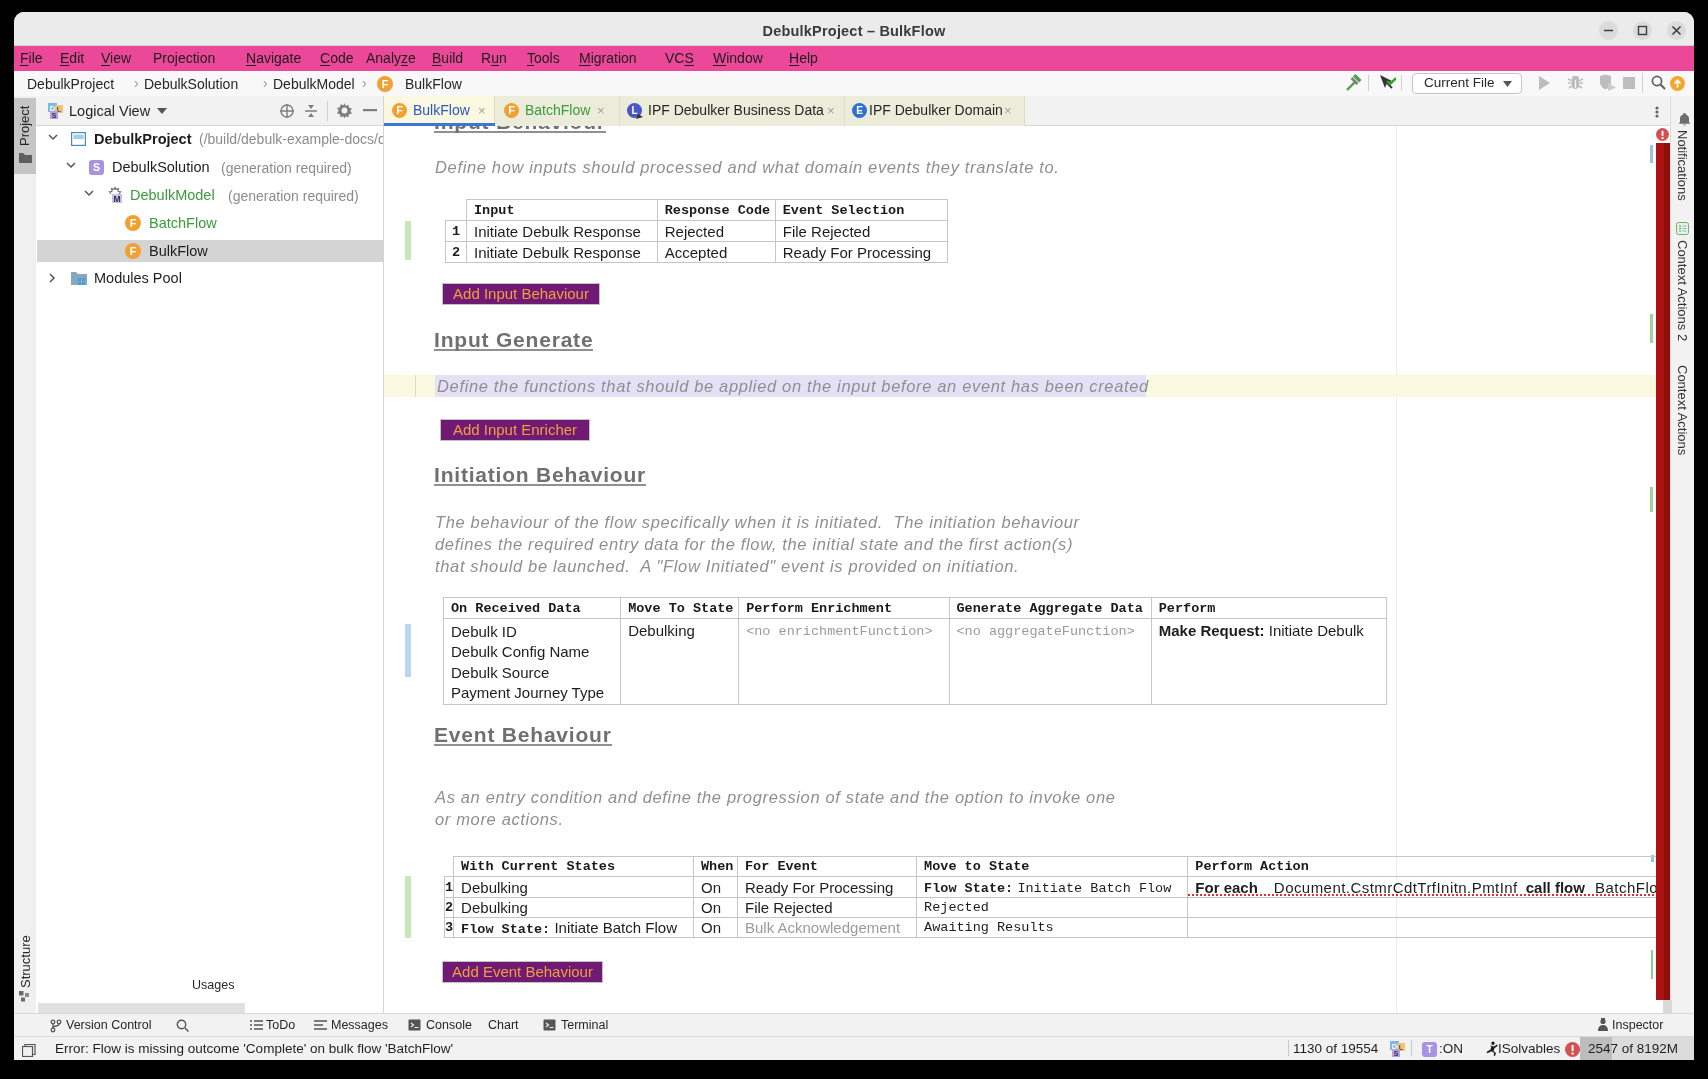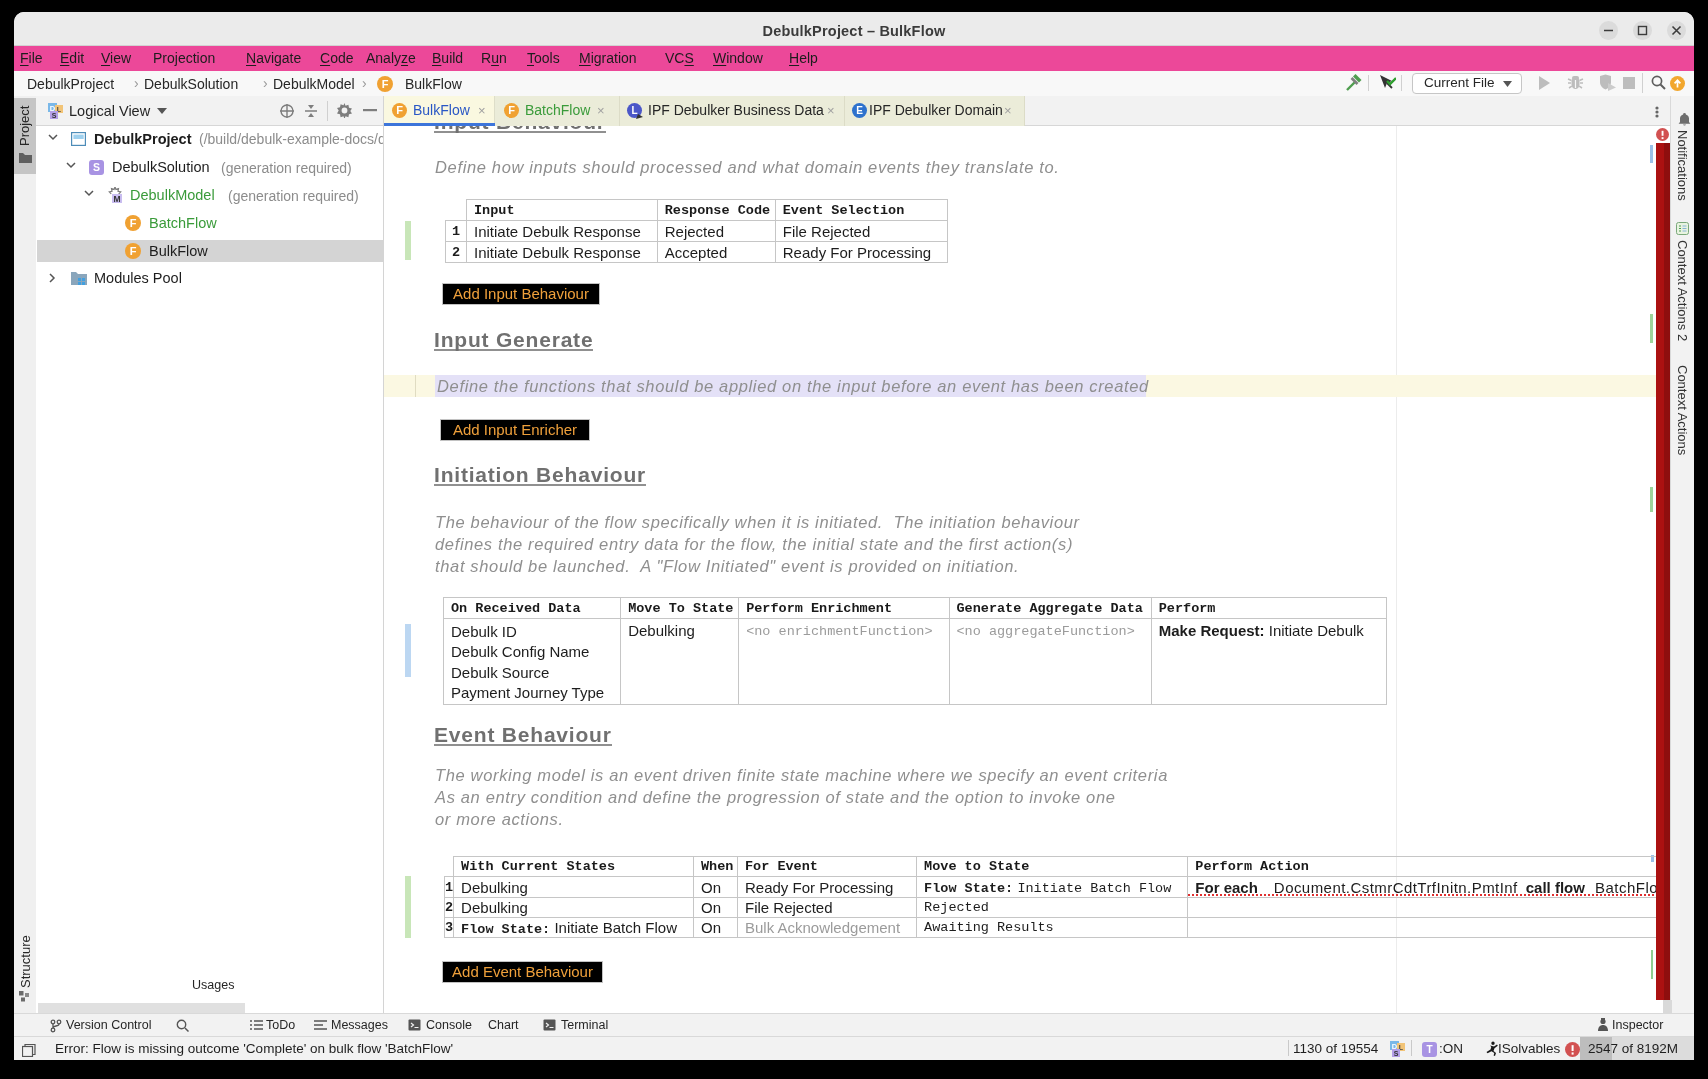--- a/index.html
+++ b/index.html
@@ -46,7 +46,7 @@
 th{border:1px solid #c6c6c6;padding:0 0 0 7px;font-family:"Liberation Mono",monospace;
    font-size:13.5px;font-weight:bold;color:#1a1a1a;text-align:left;white-space:nowrap}
 .grey{color:#9b9b9b}
-.btn{border:1px solid #c2c2c2;color:#efa03b;font-size:15px;text-align:center;background:#000000}
+.btn{border:1px solid #c2c2c2;color:#efa03b;font-size:15px;text-align:center;background:#701a75}
 
 #toolrow{left:0;top:1001px;width:1680px;height:23px;background:#f2f2f2;border-top:1px solid #d9d9d9}
 #statusbar{left:0;top:1024px;width:1680px;height:24px;background:#f2f2f2;border-top:1px solid #d9d9d9}

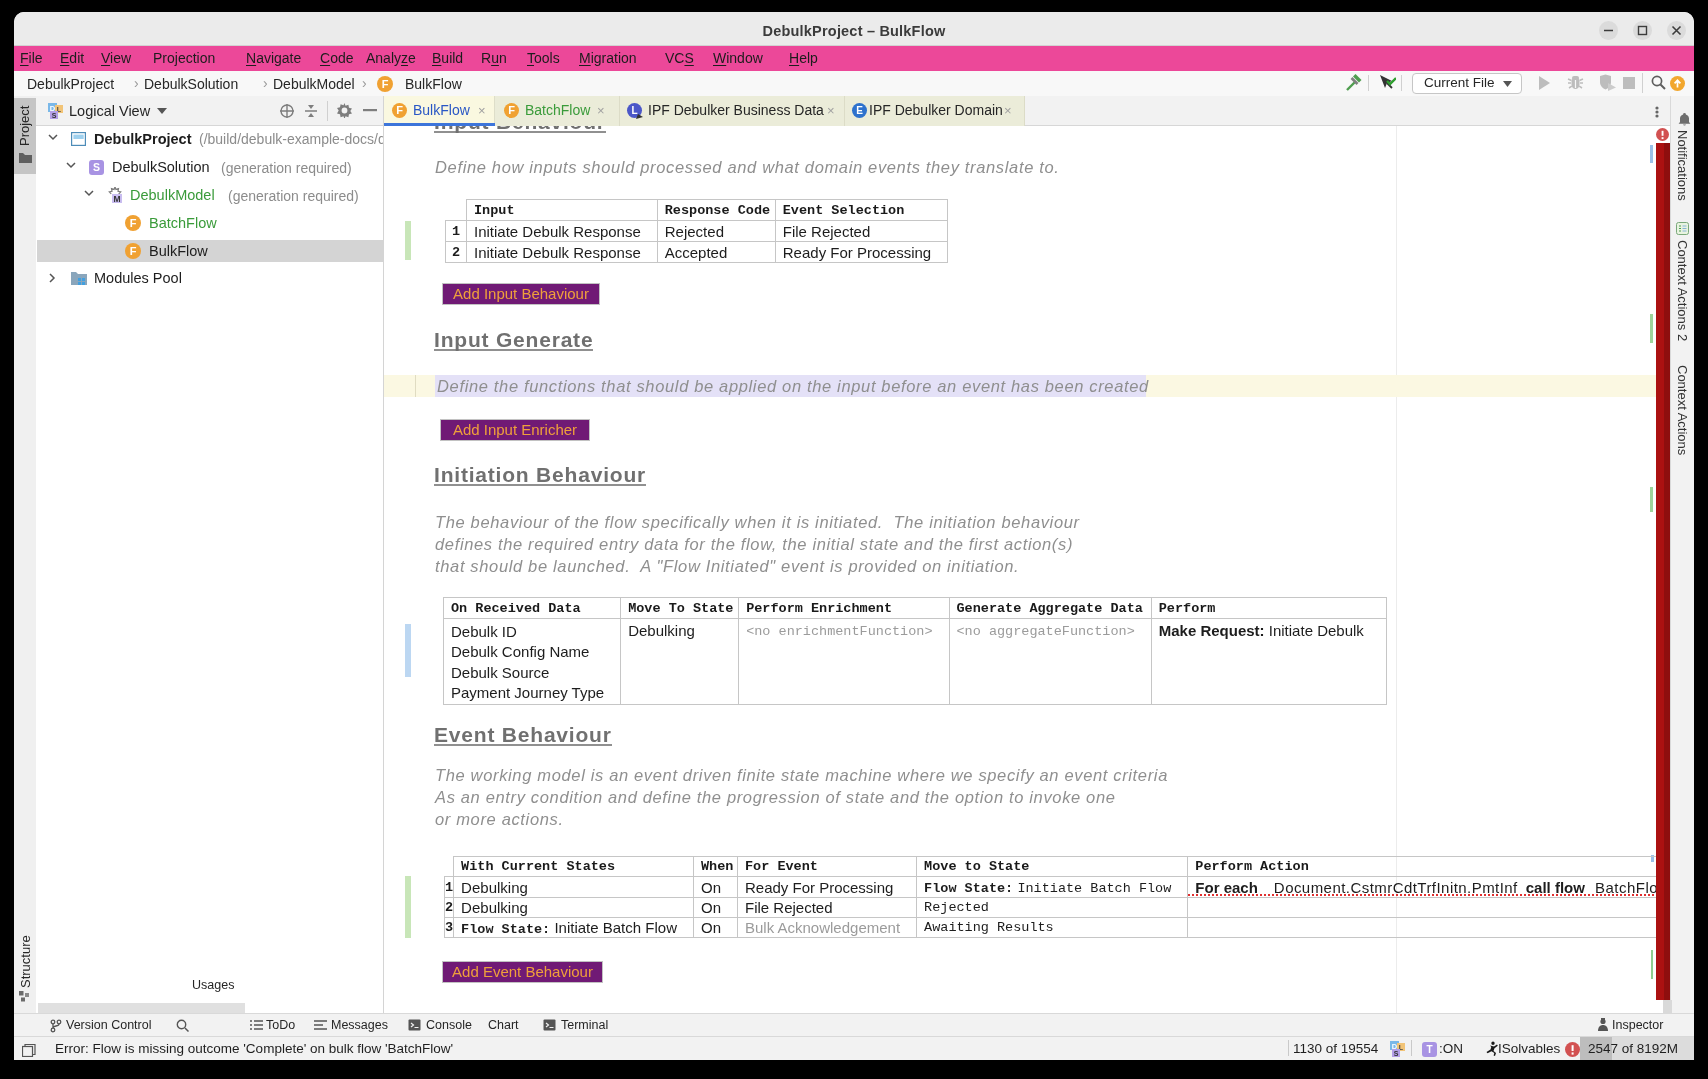--- a/index.html
+++ b/index.html
@@ -246,7 +246,6 @@
 </tbody>
       </table>
 <div class="a h" style="left:50px;top:600px">Event Behaviour</div>
-<div class="a para" style="left:51px;top:640px">The working model is an event driven finite state machine where we specify an event criteria</div>
 <div class="a para" style="left:51px;top:662px">As an entry condition and define the progression of state and the option to invoke one</div>
 <div class="a para" style="left:51px;top:684px">or more actions.</div>
 <table class="a" style="left:60px;top:730px">

